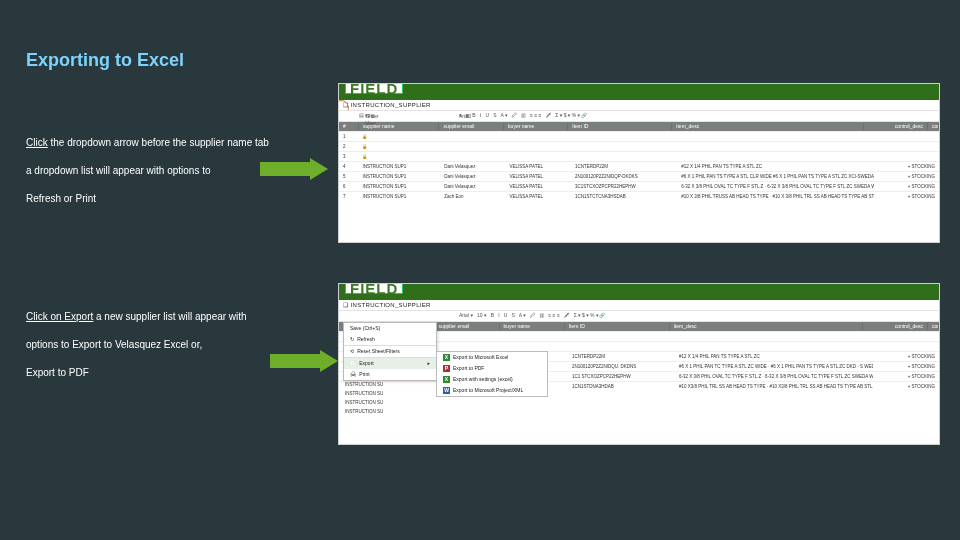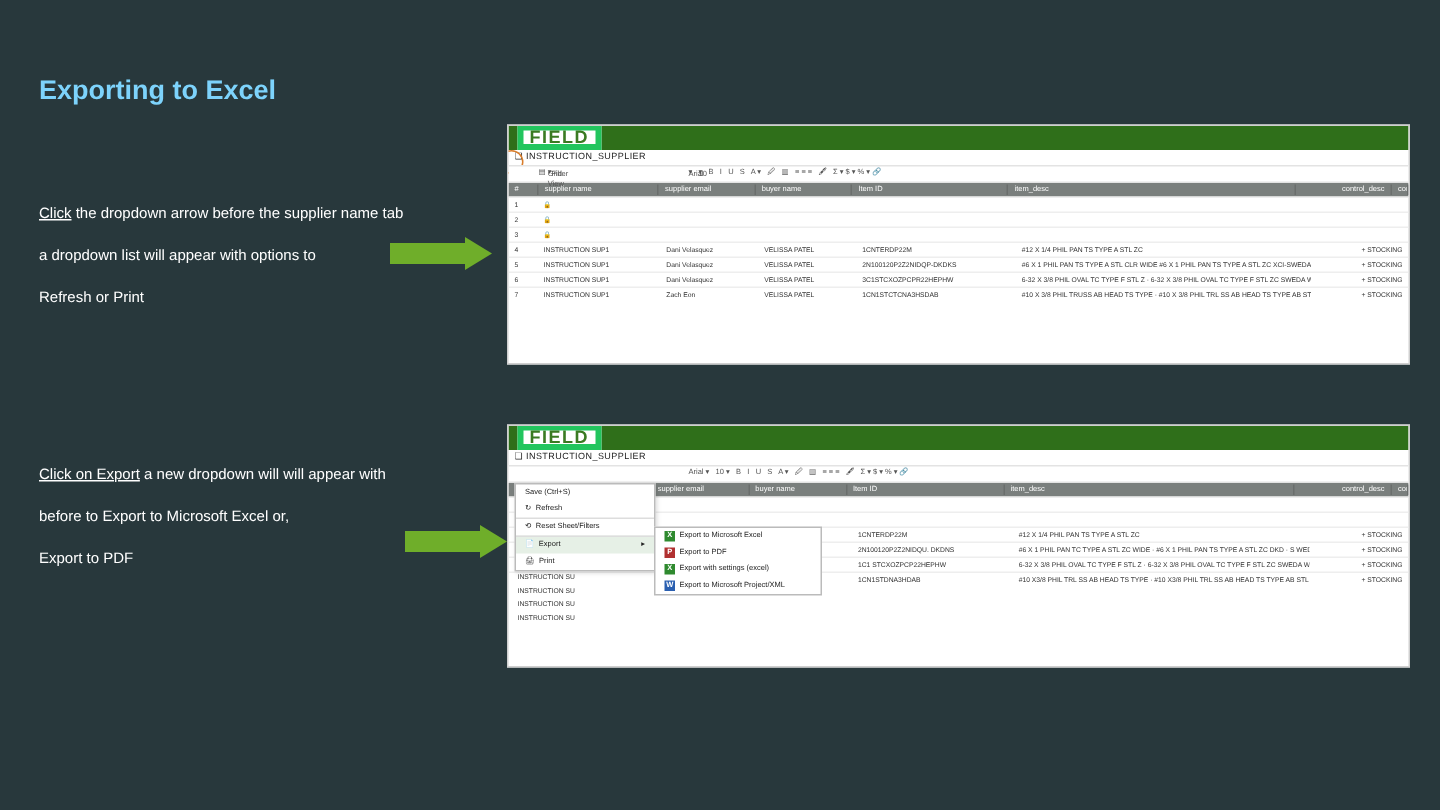--- a/index.html
+++ b/index.html
@@ -12,7 +12,7 @@
   .arrow .head{position:absolute;left:50px;top:0;width:0;height:0;border-top:11px solid transparent;border-bottom:11px solid transparent;border-left:18px solid #6fae2a}
   .shot{position:absolute;background:#fff;color:#333;font-size:5px;line-height:7px;overflow:hidden;border:1px solid #cfcfcf}
   .greenbar{background:#2f6f1a;height:16px;width:100%;position:relative}
-  .logo{position:absolute;left:6px;top:-1px;font-weight:900;font-size:12px;color:#3a7a22;background:#fff;padding:1px 4px;border:4px solid #22c55e;letter-spacing:1px}
+  .logo{position:absolute;left:6px;top:-1px;font-weight:900;font-size:15px;color:#3a7a22;background:#fff;padding:1px 4px;border:1px solid #22c55e;letter-spacing:1px}
   .ribbon{position:absolute;left:4px;top:18px;font-size:6px;color:#222;letter-spacing:.3px}
   .circle{position:absolute;left:-6px;top:16px;width:14px;height:14px;border:1.5px solid #d97d2b;border-radius:50%;background:transparent}
   .toolbar{height:10px;background:#fff;border-top:1px solid #e3e3e3;border-bottom:1px solid #e3e3e3;position:relative}

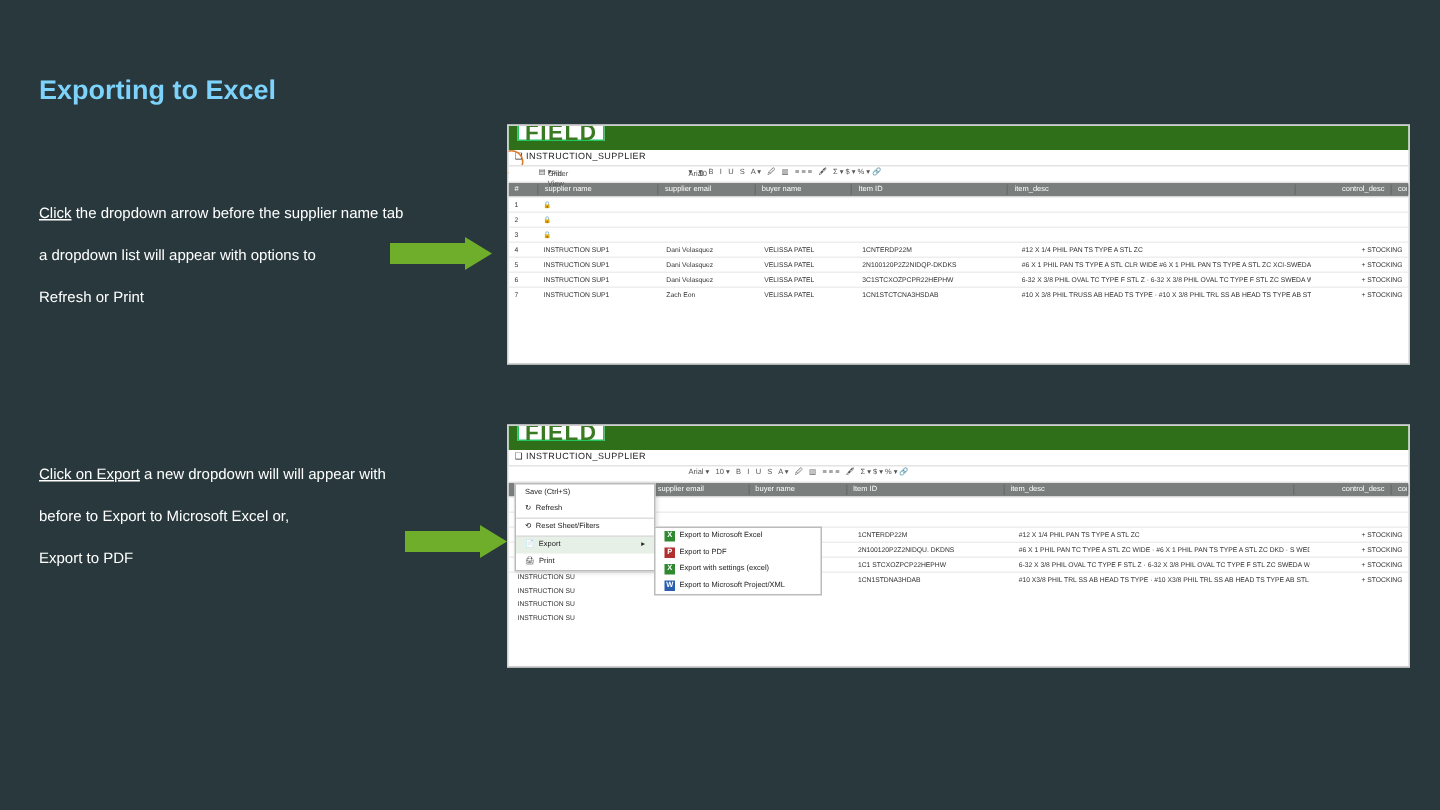--- a/index.html
+++ b/index.html
@@ -142,7 +142,7 @@
   </div>
 
   <div class="instr" style="top:310px">
-    <span class="underline">Click on Export</span><span> a new dropdown will will appear with</span>
+    <span class="underline">Click on Export</span><span> a new supplier list will appear with</span>
   </div>
   <div class="instr" style="top:338px">before to Export to Microsoft Excel or,</div>
   <div class="instr" style="top:366px">Export to PDF</div>

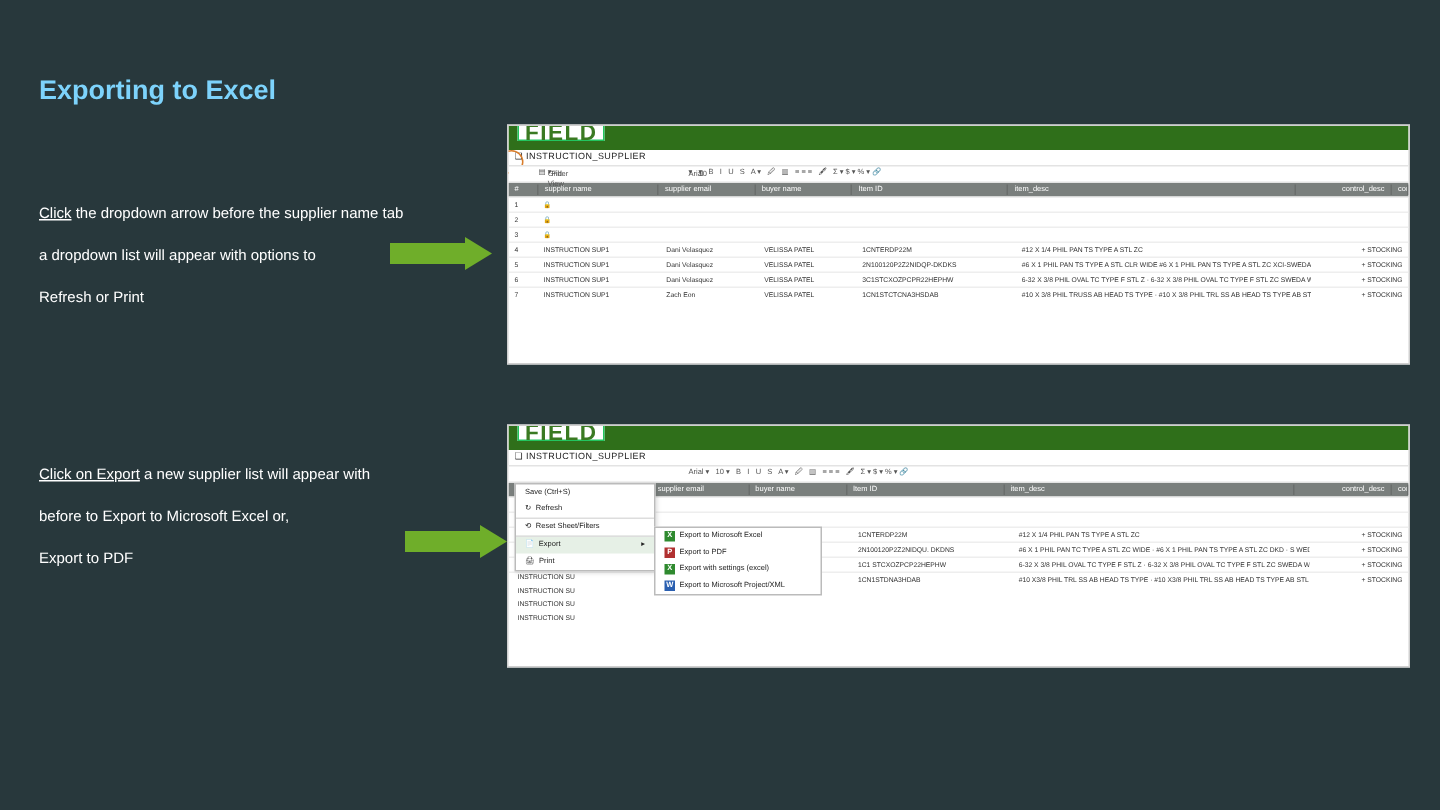--- a/index.html
+++ b/index.html
@@ -144,7 +144,7 @@
   <div class="instr" style="top:310px">
     <span class="underline">Click on Export</span><span> a new supplier list will appear with</span>
   </div>
-  <div class="instr" style="top:338px">before to Export to Microsoft Excel or,</div>
+  <div class="instr" style="top:338px">options to Export to Velasquez Excel or,</div>
   <div class="instr" style="top:366px">Export to PDF</div>
 
   <div class="arrow" style="left:270px;top:350px">

